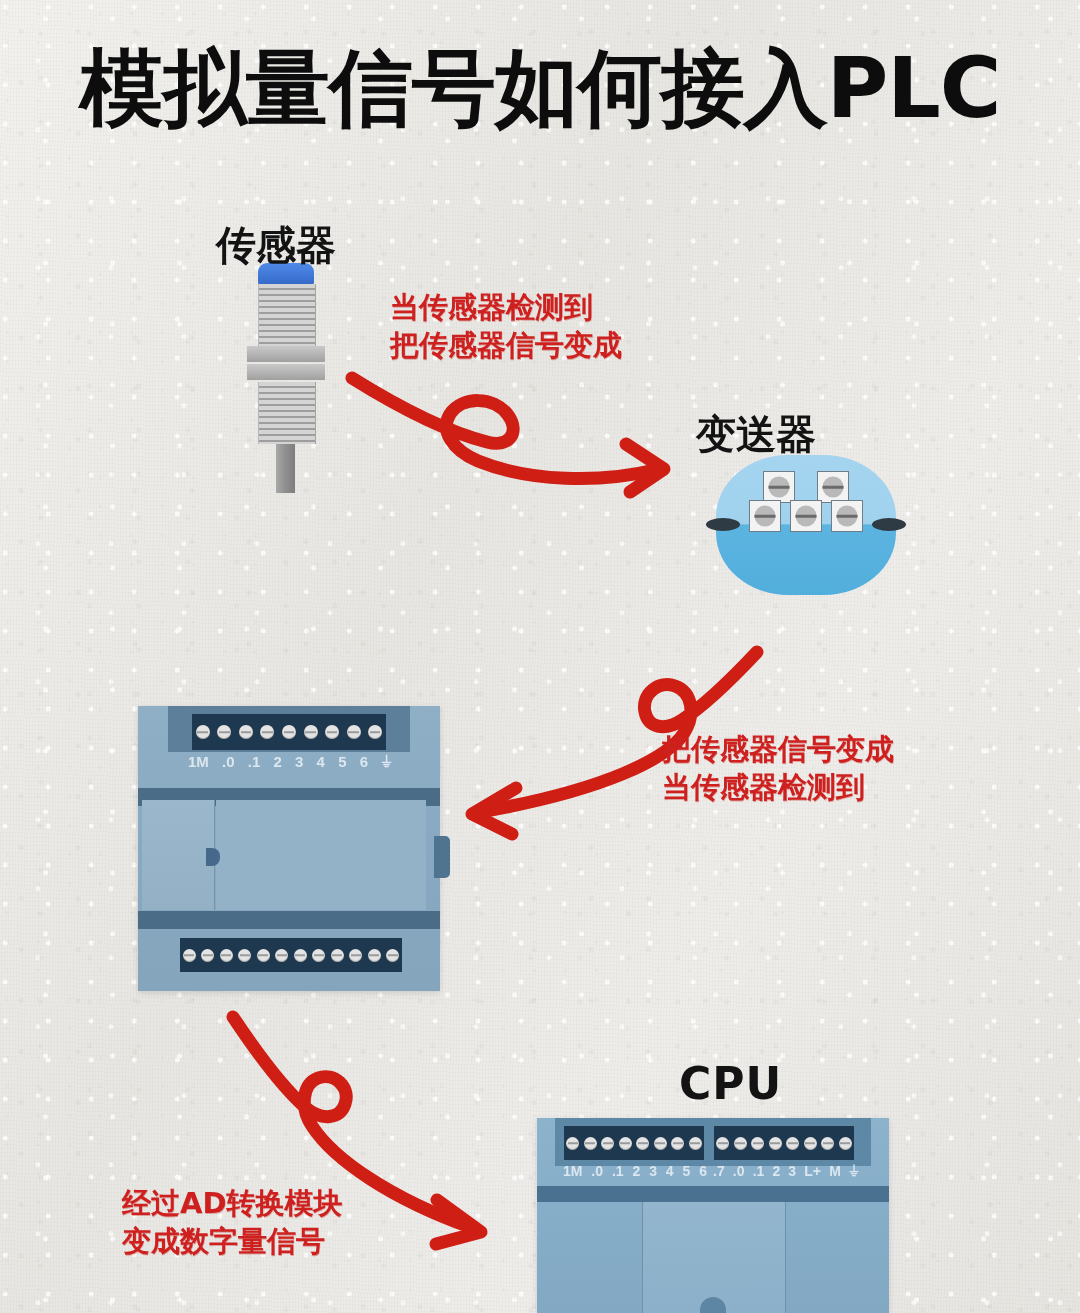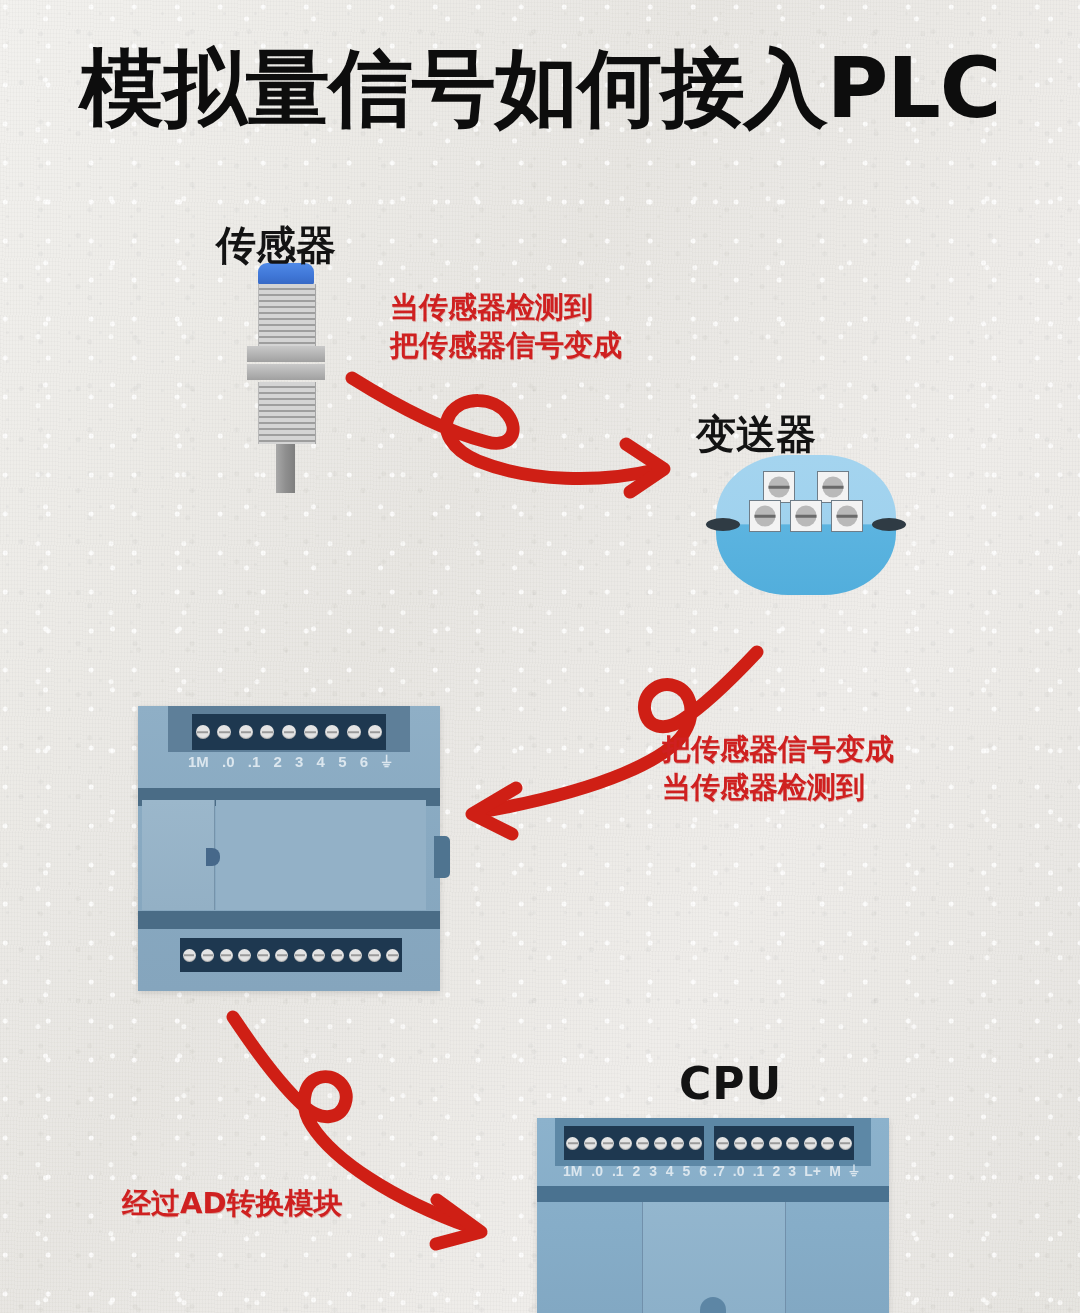--- a/index.html
+++ b/index.html
@@ -432,6 +432,7 @@
   </div>
   <div class="note" id="note-3">
     <div>经过AD转换模块</div>
+    <div>变成数字量信号</div>
   </div>
 
 </div>

